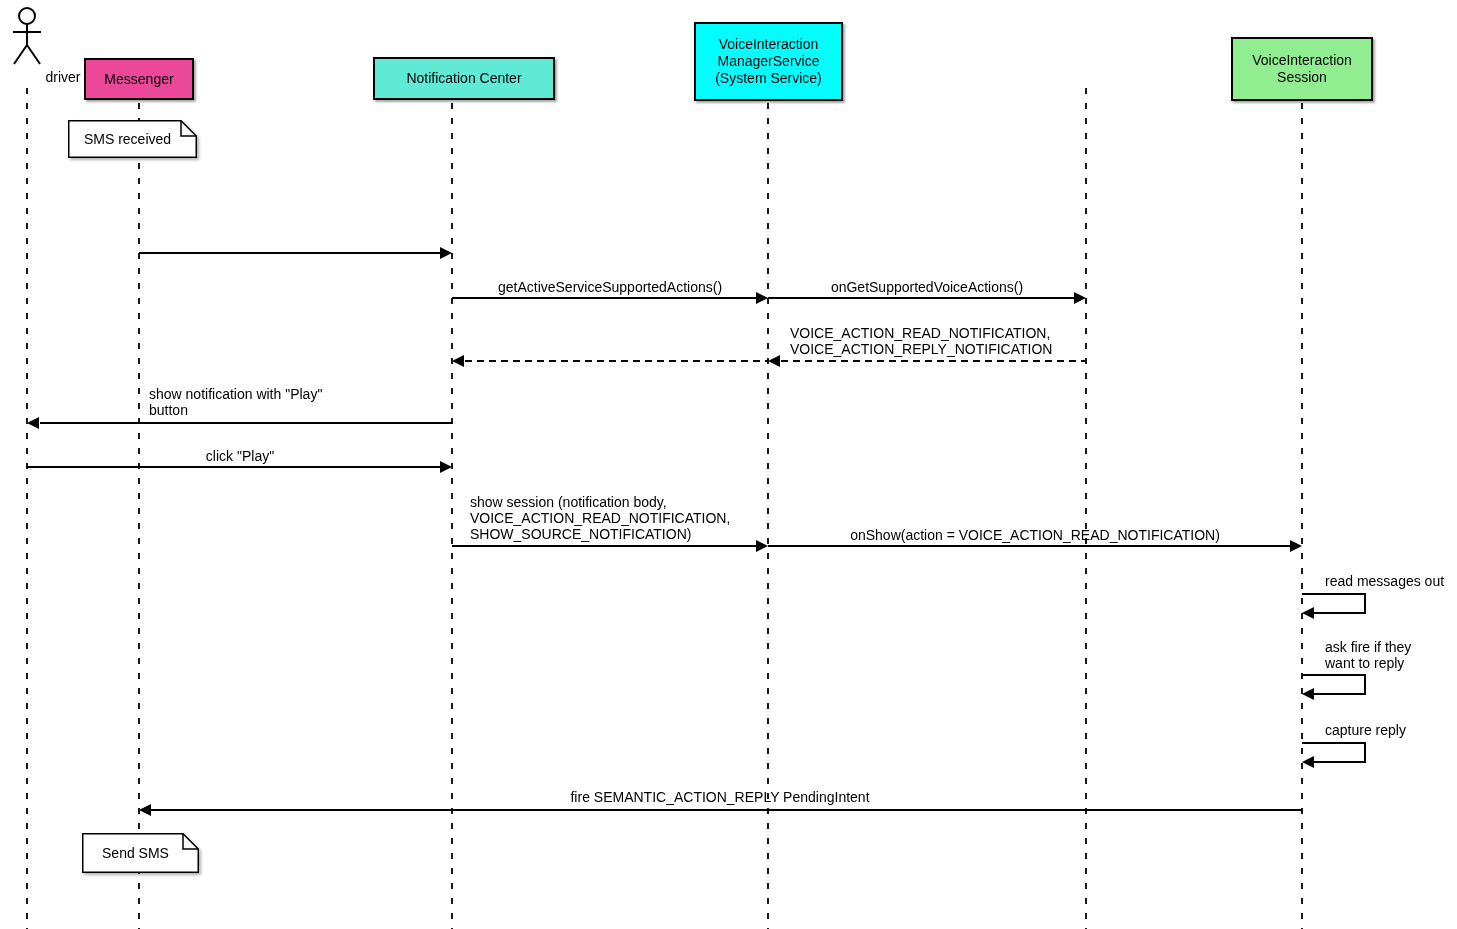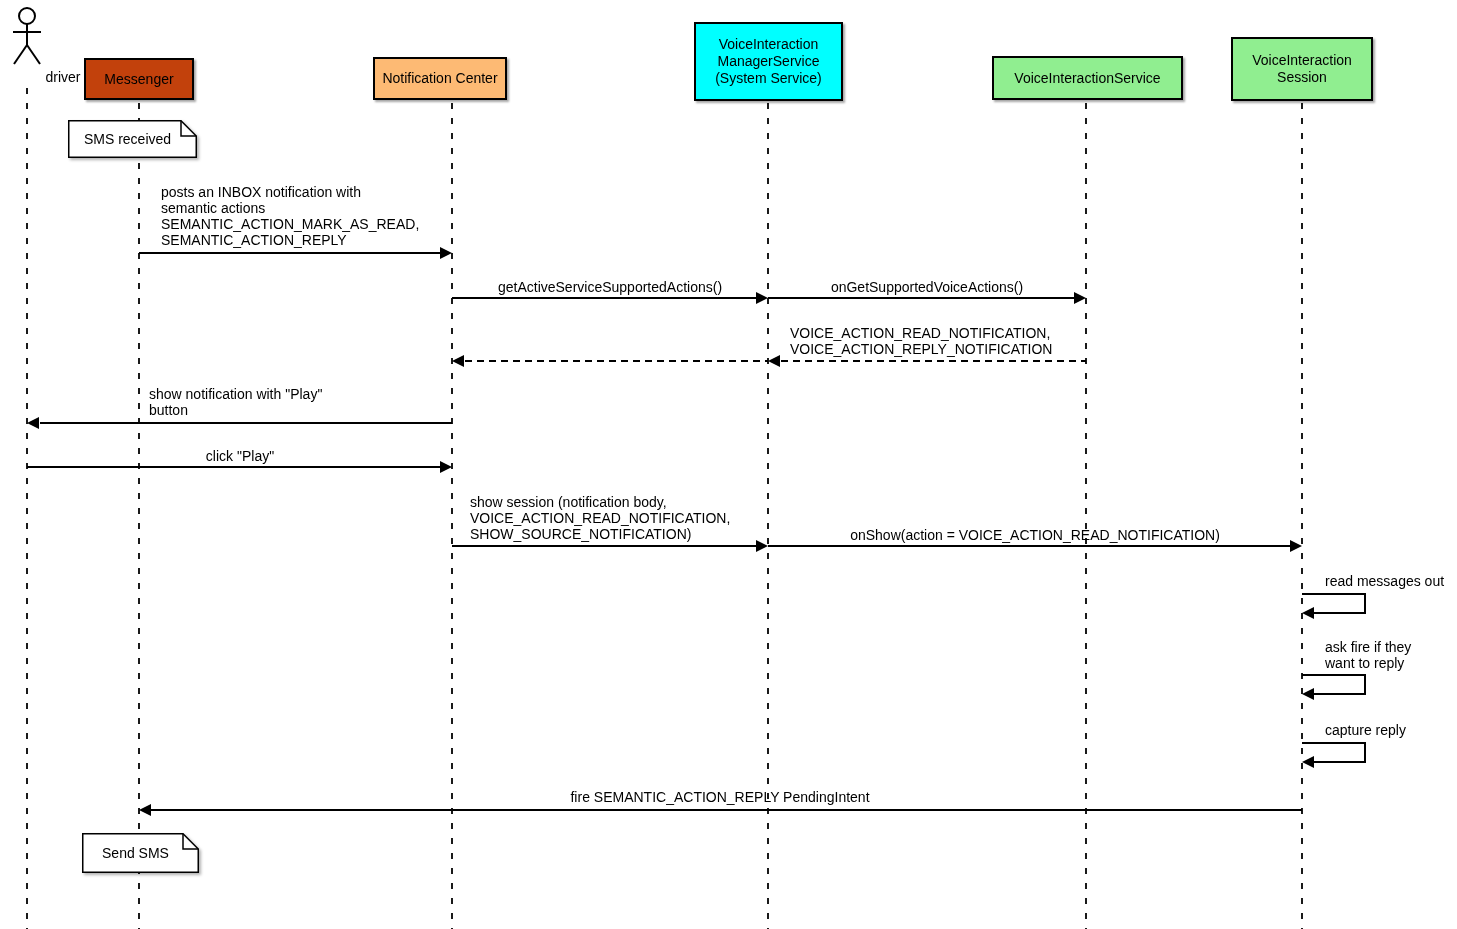--- a/index.html
+++ b/index.html
@@ -55,7 +55,7 @@
   <div class="lifeline" style="left:1085px"></div>
   <div class="lifeline" style="left:1301px"></div>
 
-  <div class="participant" style="left: 84px; top: 46px; width: 110px; height: 42px; background-color: #c2410c;">Messenger</div>
+  <div class="participant" style="left: 84px; top: 46px; width: 110px; height: 42px; background-color: #ec4899;">Messenger</div>
   <div class="participant" style="left: 373px; top: 45px; width: 134px; height: 43px; background-color: #fdba74;">Notification Center</div>
   <div class="participant" style="left: 694px; top: 10px; width: 149px; height: 79px; background-color: rgb(0, 255, 255);">VoiceInteraction
 ManagerService

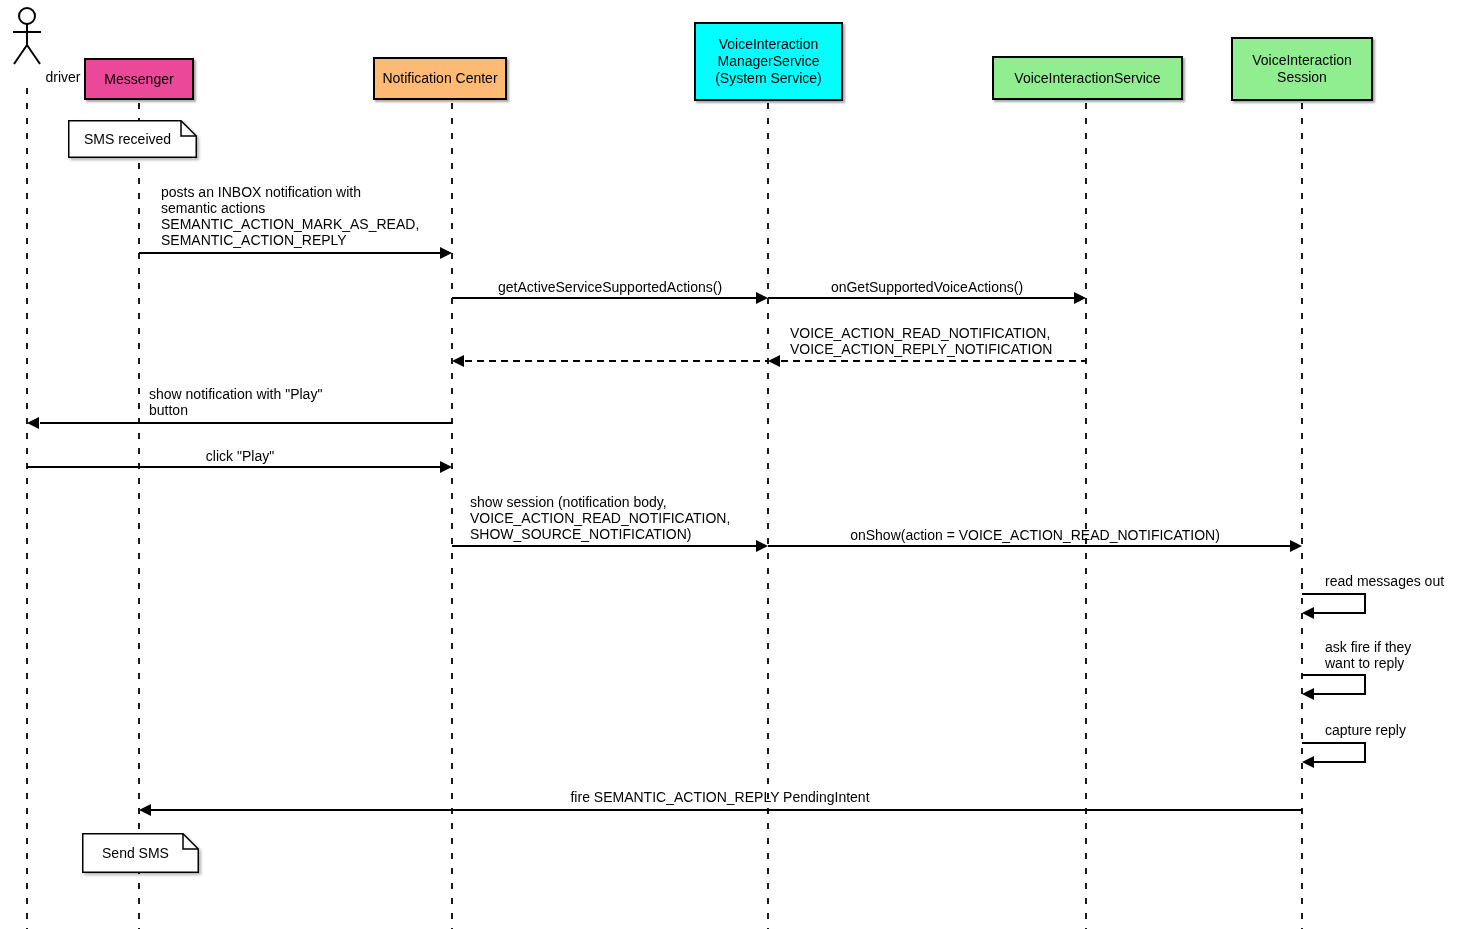--- a/index.html
+++ b/index.html
@@ -56,7 +56,7 @@
   <div class="lifeline" style="left:1301px"></div>
 
   <div class="participant" style="left: 84px; top: 46px; width: 110px; height: 42px; background-color: #ec4899;">Messenger</div>
-  <div class="participant" style="left: 373px; top: 45px; width: 134px; height: 43px; background-color: #fdba74;">Notification Center</div>
+  <div class="participant" style="left: 373px; top: 45px; width: 182px; height: 43px; background-color: #5eead4;">Notification Center</div>
   <div class="participant" style="left: 694px; top: 10px; width: 149px; height: 79px; background-color: rgb(0, 255, 255);">VoiceInteraction
 ManagerService
 (System Service)</div>

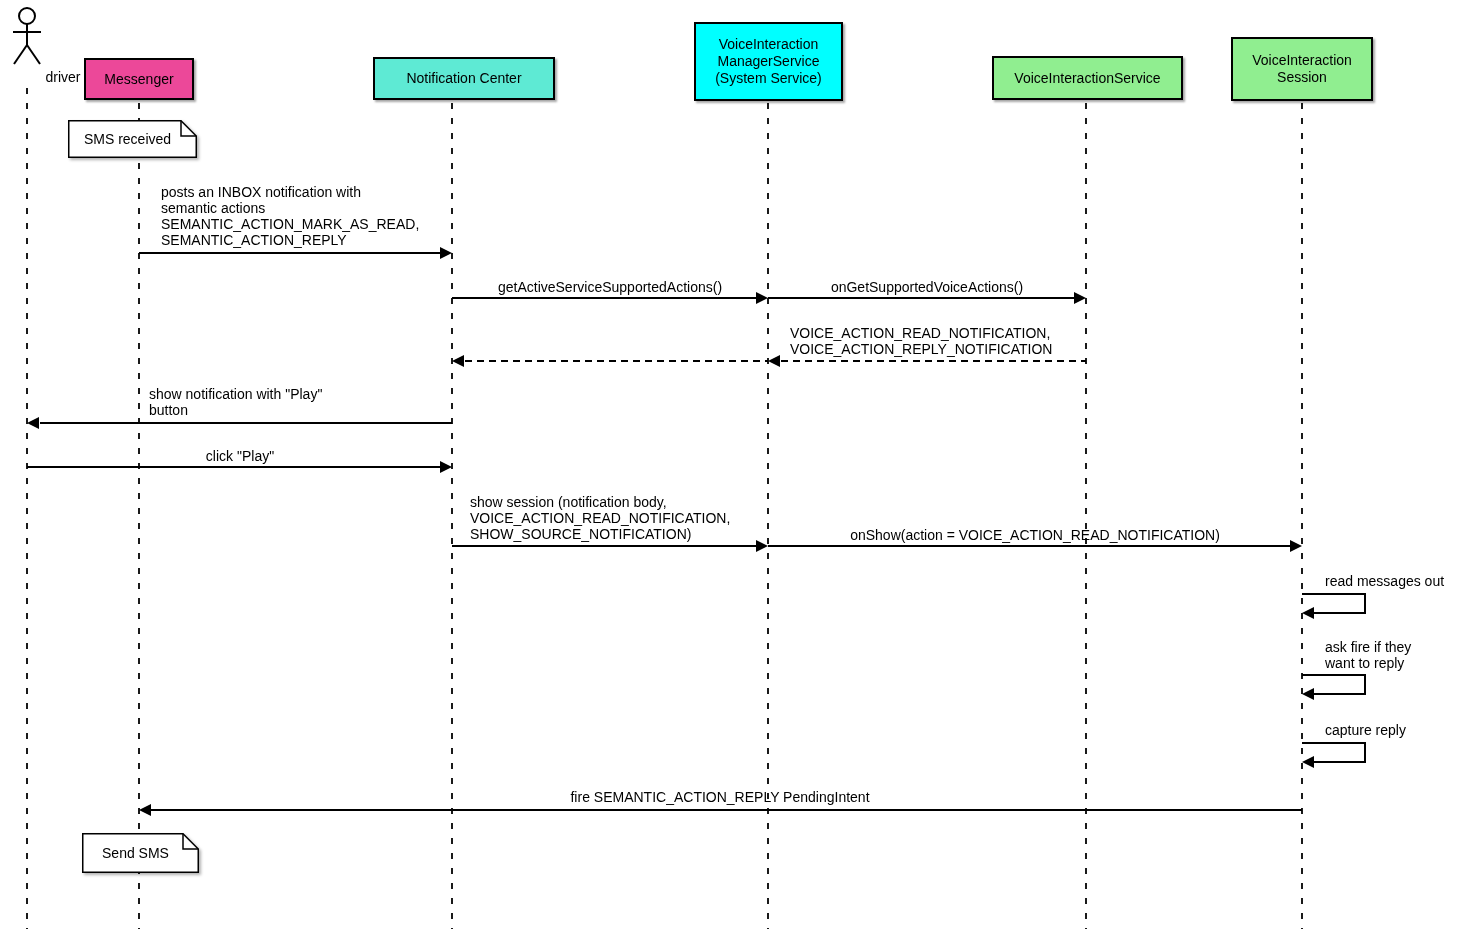--- a/index.html
+++ b/index.html
@@ -60,7 +60,6 @@
   <div class="participant" style="left: 694px; top: 10px; width: 149px; height: 79px; background-color: rgb(0, 255, 255);">VoiceInteraction
 ManagerService
 (System Service)</div>
-  <div class="participant" style="left: 992px; top: 44px; width: 191px; height: 44px; background-color: rgb(144, 238, 144);">VoiceInteractionService</div>
   <div class="participant" style="left: 1231px; top: 25px; width: 142px; height: 64px; background-color: rgb(144, 238, 144);">VoiceInteraction
 Session</div>
 

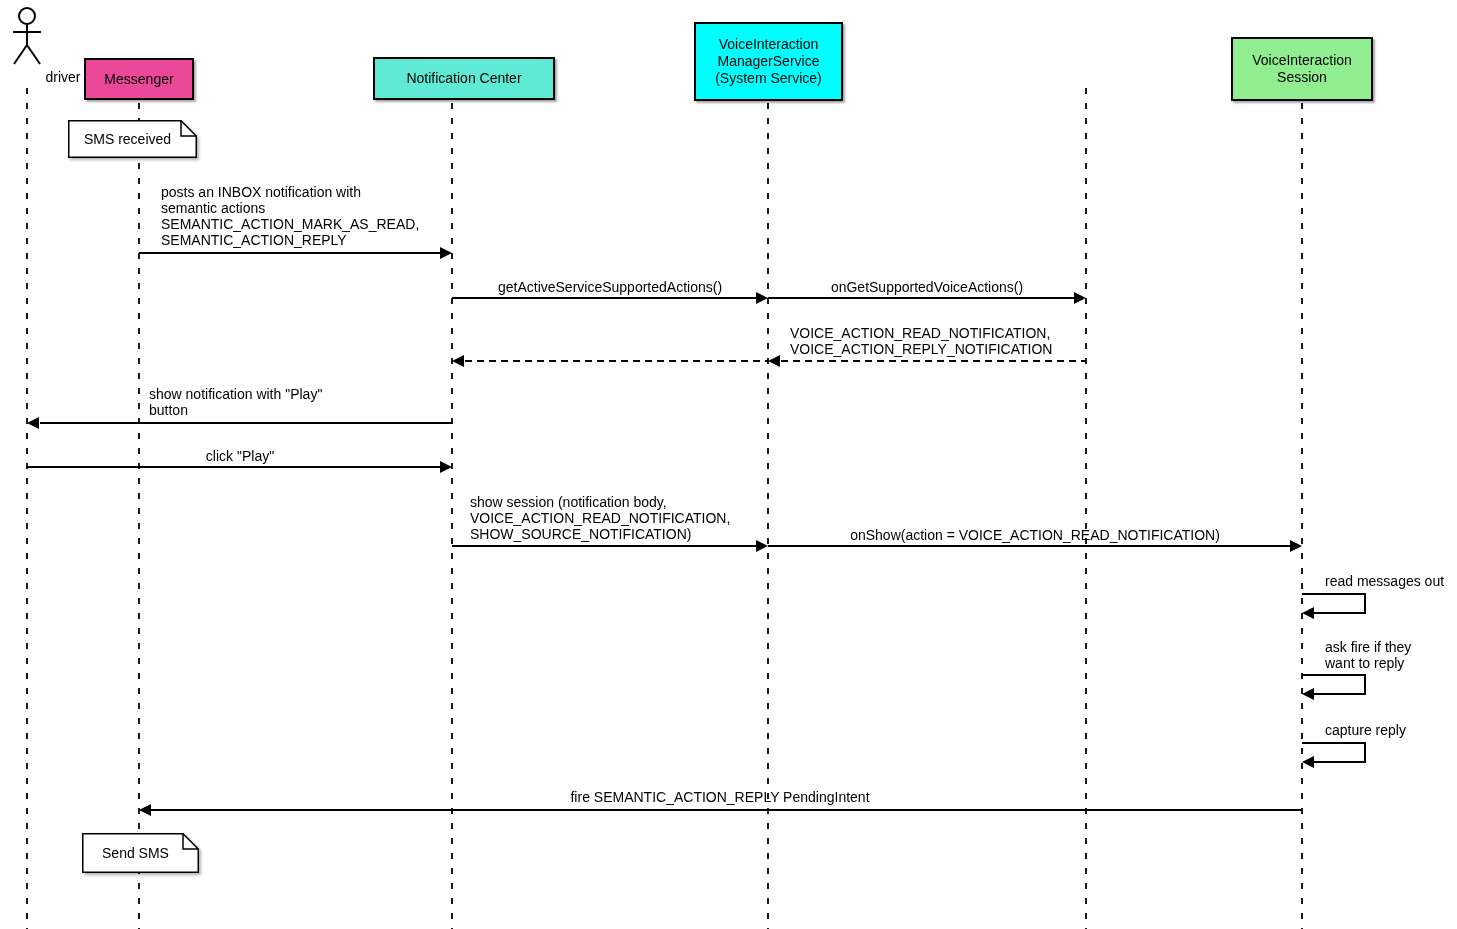--- a/index.html
+++ b/index.html
@@ -71,10 +71,6 @@
     <div class="note-text">SMS received</div>
   </div>
 
-  <div class="mlabel" style="left:161px;top:184px">posts an INBOX notification with
-semantic actions
-SEMANTIC_ACTION_MARK_AS_READ,
-SEMANTIC_ACTION_REPLY</div>
   <div class="mline" style="left:139px;top:252px;width:302px"></div>
   <div class="arrow-r" style="left:440px;top:247px"></div>
 

